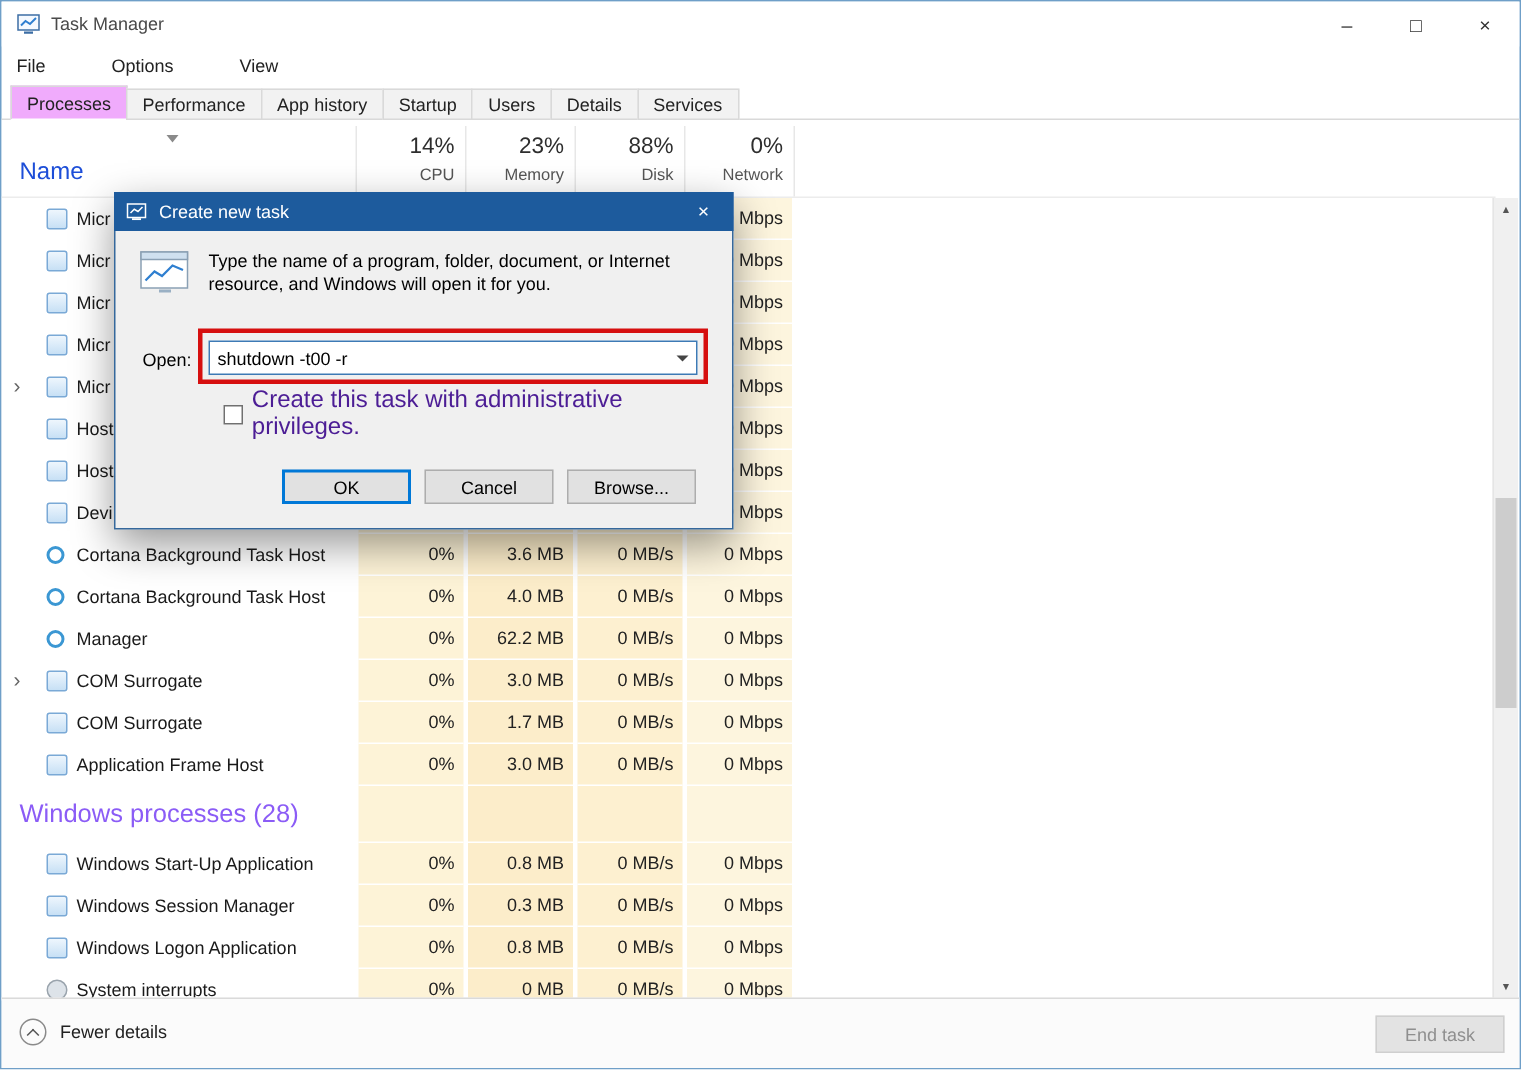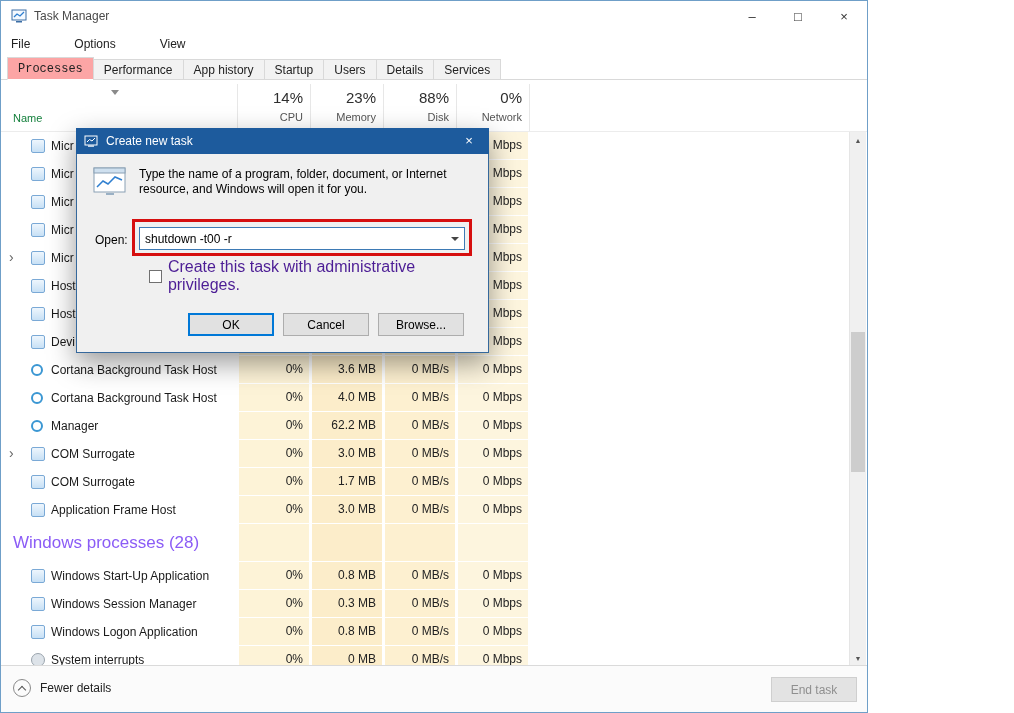--- a/index.html
+++ b/index.html
@@ -5,7 +5,7 @@
   html,body{margin:0;padding:0;background:#fff;}
   *{box-sizing:border-box;}
   .window{
-    position:relative;width:868px;height:713px;background:#fff;
+    position:relative;width:1014px;height:713px;background:#fff;
     border:1px solid #6f9fc8;overflow:hidden;
     font-family:"Liberation Sans","DejaVu Sans",sans-serif;color:#1a1a1a;
   }

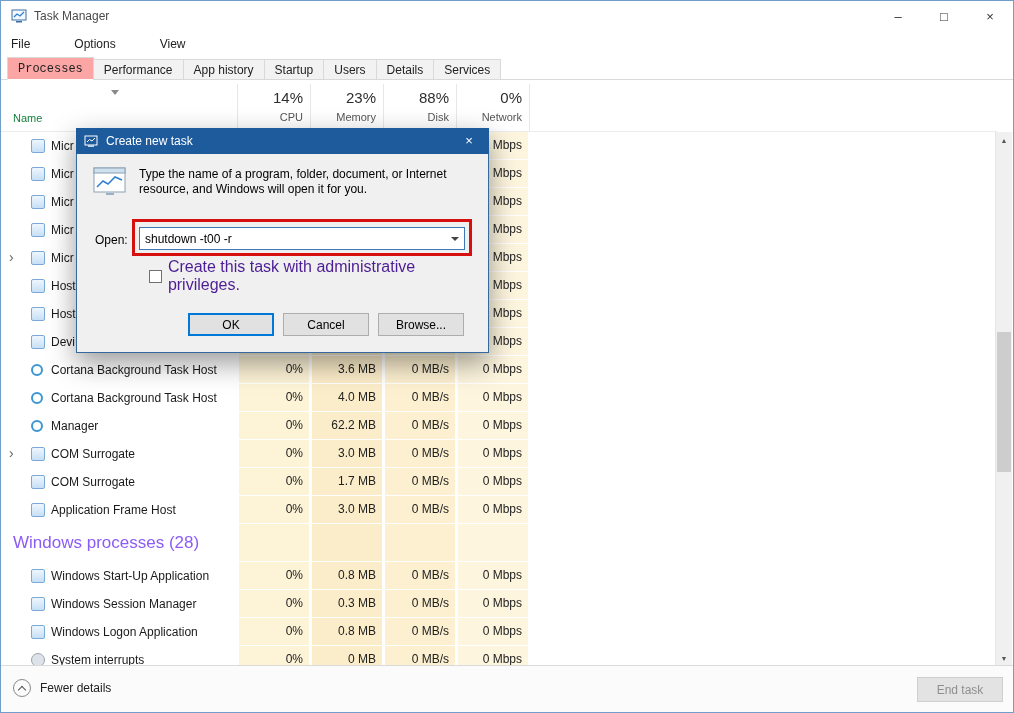--- a/index.html
+++ b/index.html
@@ -21,7 +21,7 @@
   
   .tabbar{position:absolute;top:55px;left:0;right:0;height:24px;display:flex;align-items:flex-end;padding-left:6px;border-bottom:1px solid #d9d9d9;}
   .tab{height:21px;line-height:20px;padding:0 10px;font-size:12px;border:1px solid #d9d9d9;background:#f2f2f2;margin-bottom:-1px;margin-right:-1px;color:#222;}
-  .tab.selected{background:#fca5a5;border-bottom-color:#fff;height:23px;line-height:22px;font-family:Liberation Mono, monospace;}
+  .tab.selected{background:#f0abfc;border-bottom-color:#fff;height:23px;line-height:22px;}
   
   .header{position:absolute;top:79px;left:0;width:996px;height:52px;border-bottom:1px solid #ececec;background:#fff;}
   .name-label{position:absolute;left:12px;bottom:7px;font-size:11px;color:#15803d;}

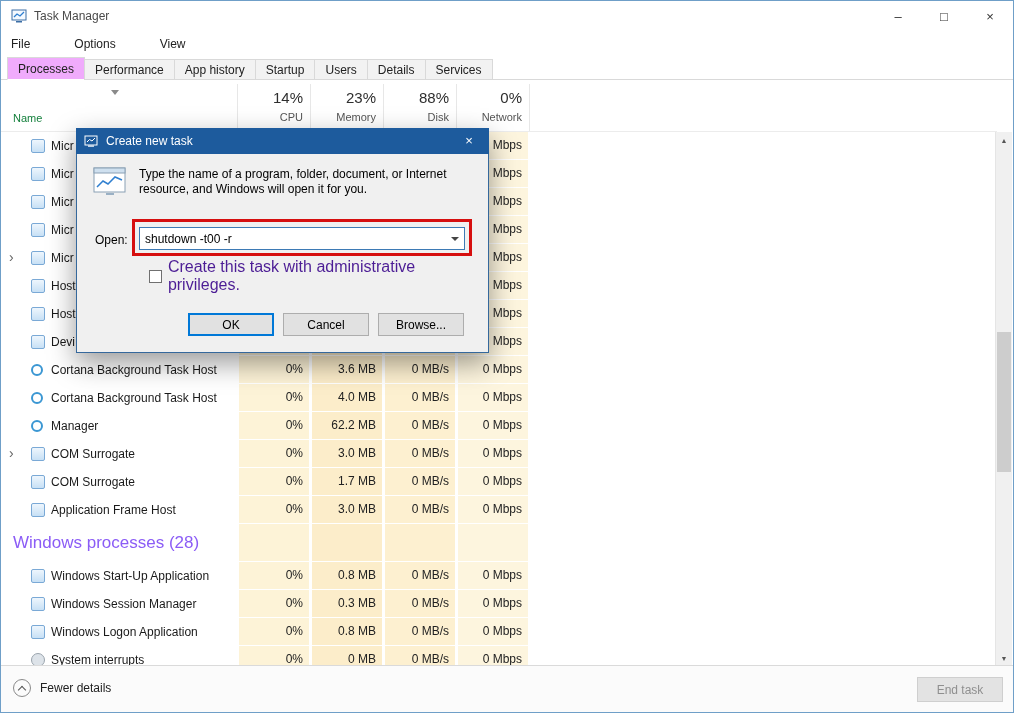--- a/index.html
+++ b/index.html
@@ -24,7 +24,7 @@
   .tab.selected{background:#f0abfc;border-bottom-color:#fff;height:23px;line-height:22px;}
   
   .header{position:absolute;top:79px;left:0;width:996px;height:52px;border-bottom:1px solid #ececec;background:#fff;}
-  .name-label{position:absolute;left:12px;bottom:7px;font-size:11px;color:#15803d;}
+  .name-label{position:absolute;left:12px;bottom:7px;font-size:16px;color:#1d4ed8;}
   .sort-chevron{position:absolute;left:110px;top:10px;width:0;height:0;border-left:4px solid transparent;border-right:4px solid transparent;border-top:5px solid #8a8a8a;}
   .colhead{position:absolute;top:0;width:70px;height:52px;text-align:right;padding-right:6px;}
   .colhead .pct{display:block;font-size:15px;color:#2e2e2e;margin-top:9px;}

